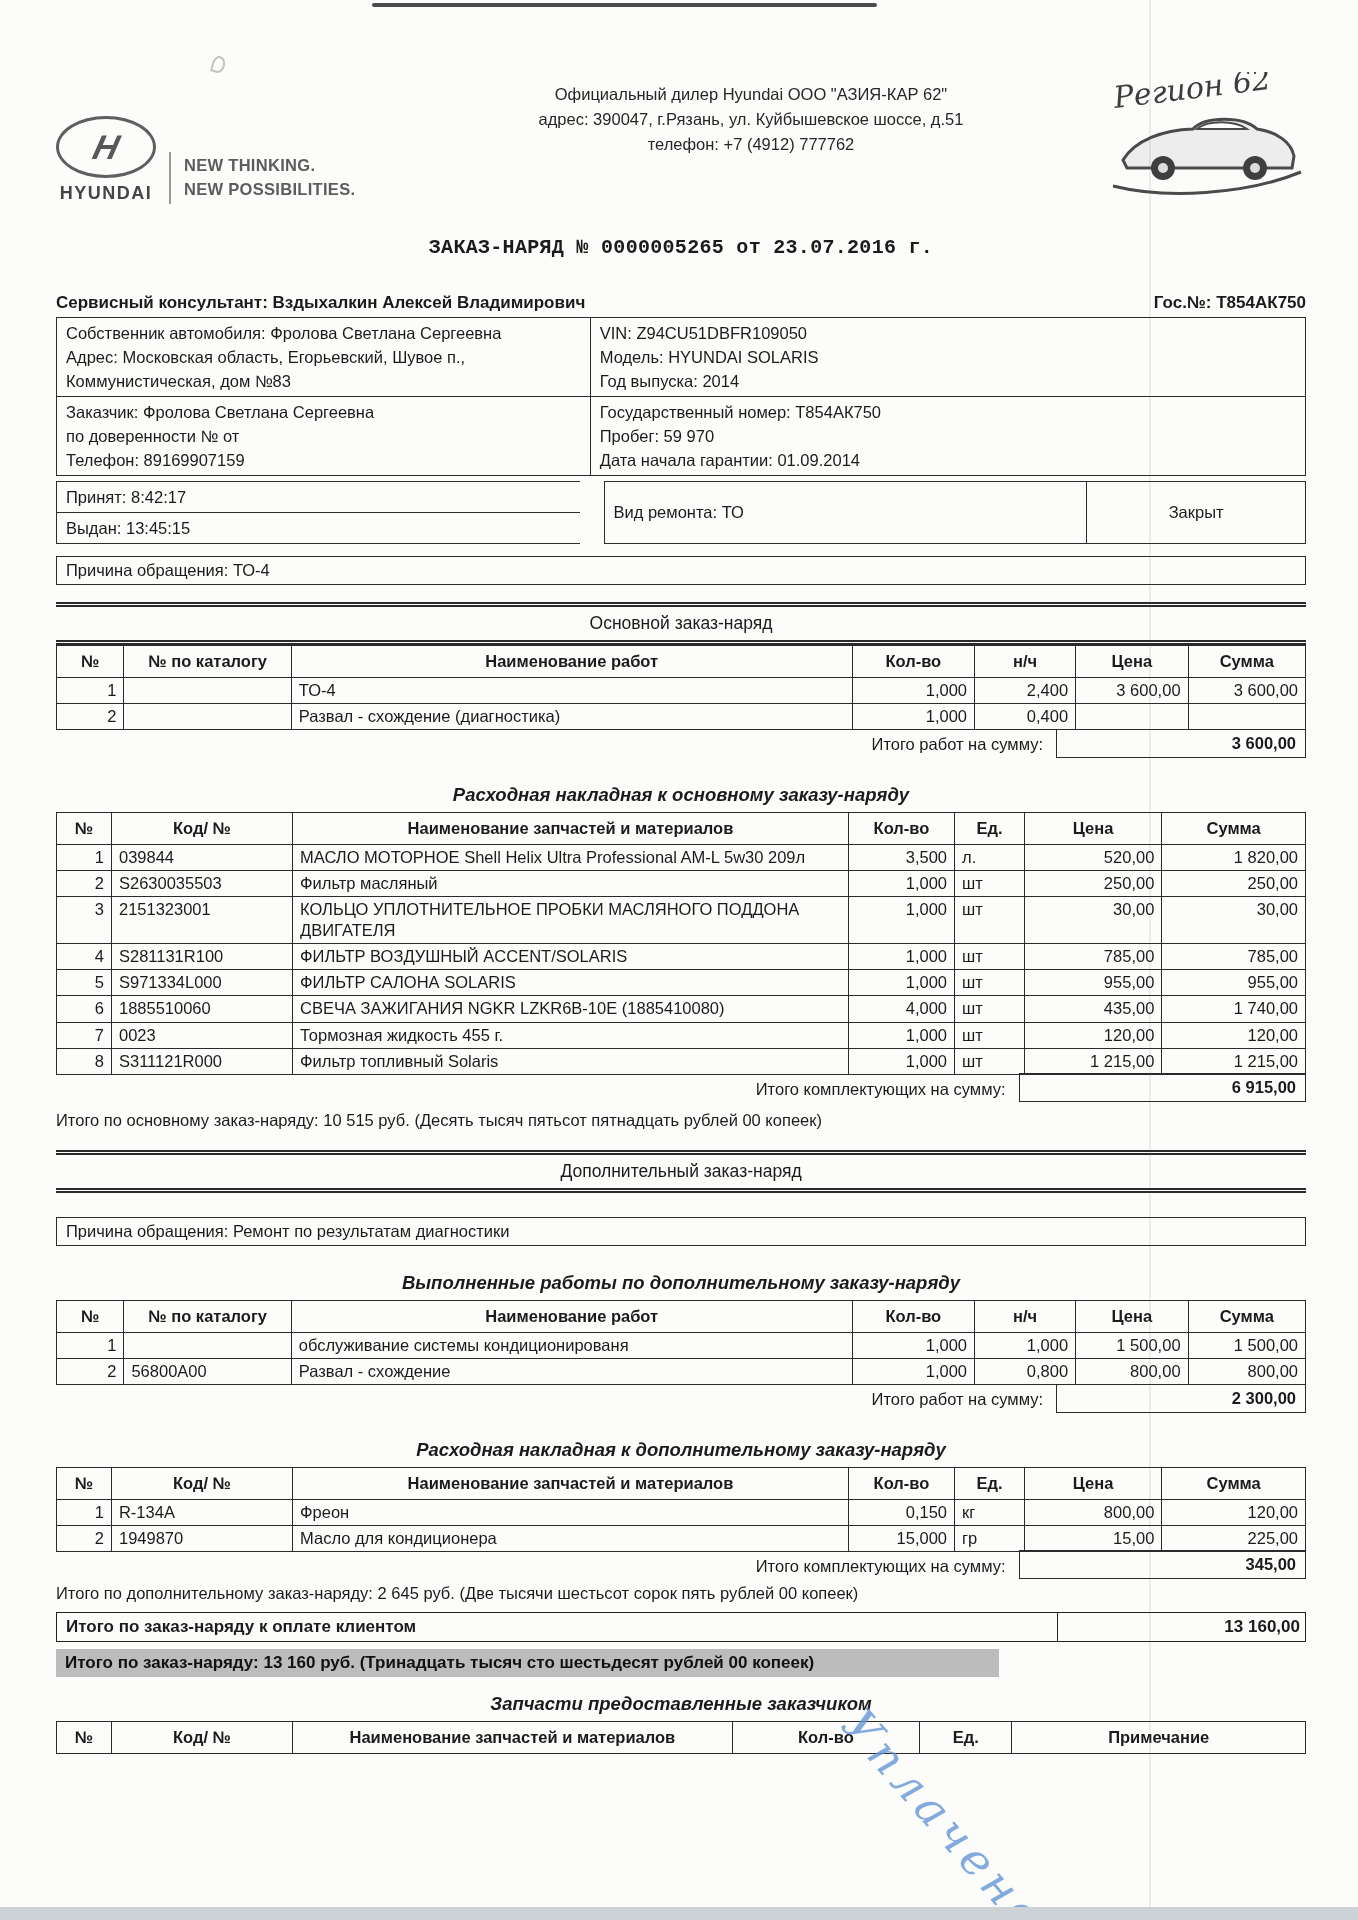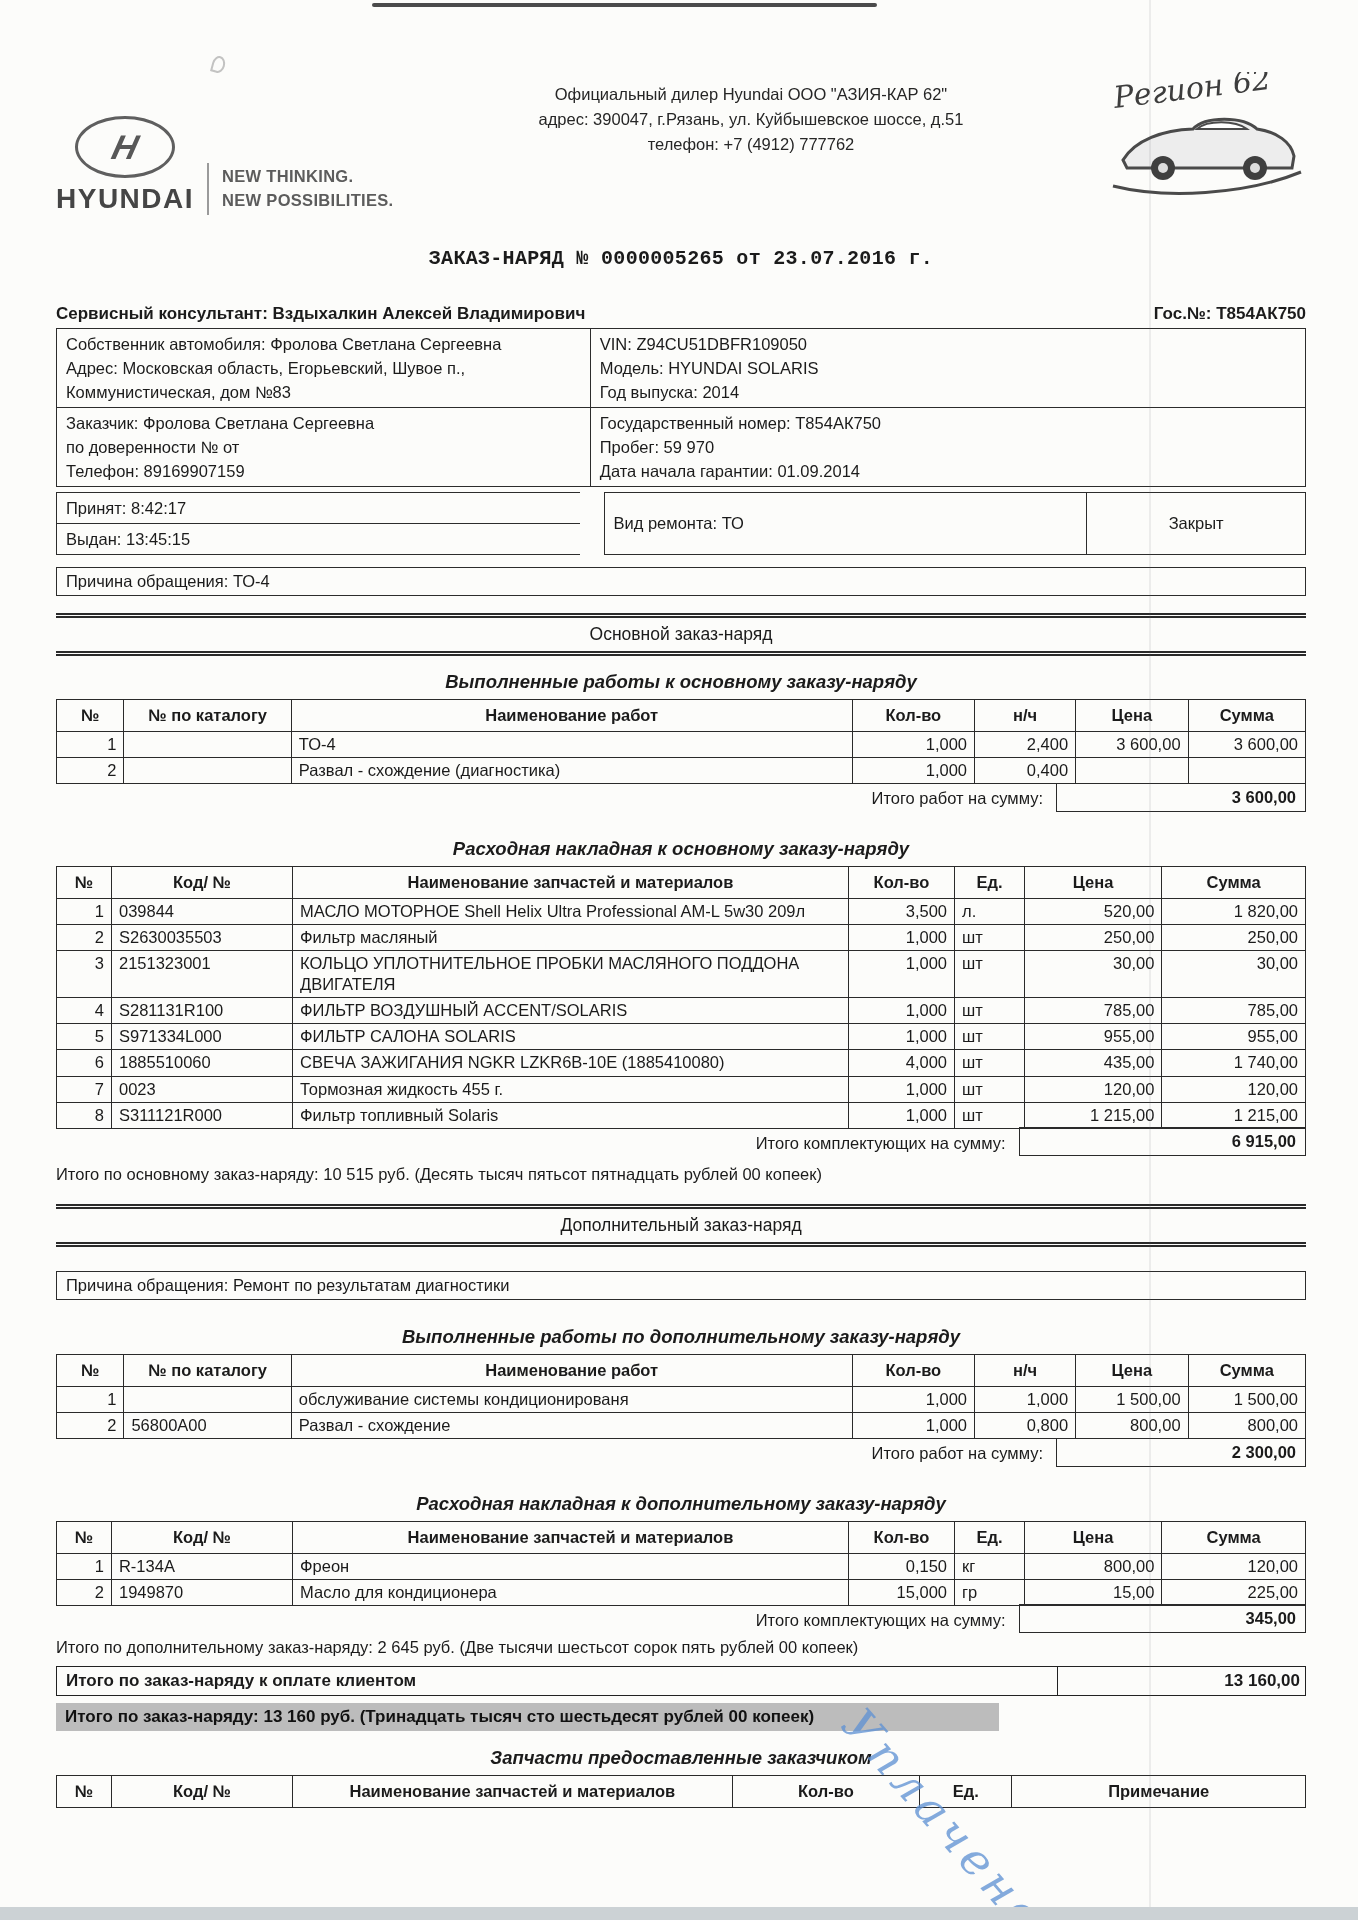--- a/index.html
+++ b/index.html
@@ -19,7 +19,7 @@
   .logo-col { text-align:center; }
   .h-ellipse { width:94px; height:56px; border:3px solid #5f5f5f; border-radius:50%; margin:0 auto 5px auto; display:flex; align-items:center; justify-content:center; }
   .h-ellipse .h-letter { font-style:italic; font-weight:bold; font-size:34px; color:#585858; transform:skewX(-14deg); line-height:1; }
-  .brand-word { font-weight:bold; font-size:28px; letter-spacing:1.5px; color:#454545; }
+  .brand-word { font-weight:bold; font-size:18px; letter-spacing:1.5px; color:#454545; }
   .vline { width:2px; height:52px; background:#9a9a9a; }
   .taglines { font-size:16.5px; font-weight:bold; color:#5c5c5c; line-height:1.45; letter-spacing:.3px; padding-bottom:2px; white-space:nowrap; }
   .dealer-info { flex:1; text-align:center; font-size:16.5px; line-height:1.5; padding-top:10px; color:#262626; }

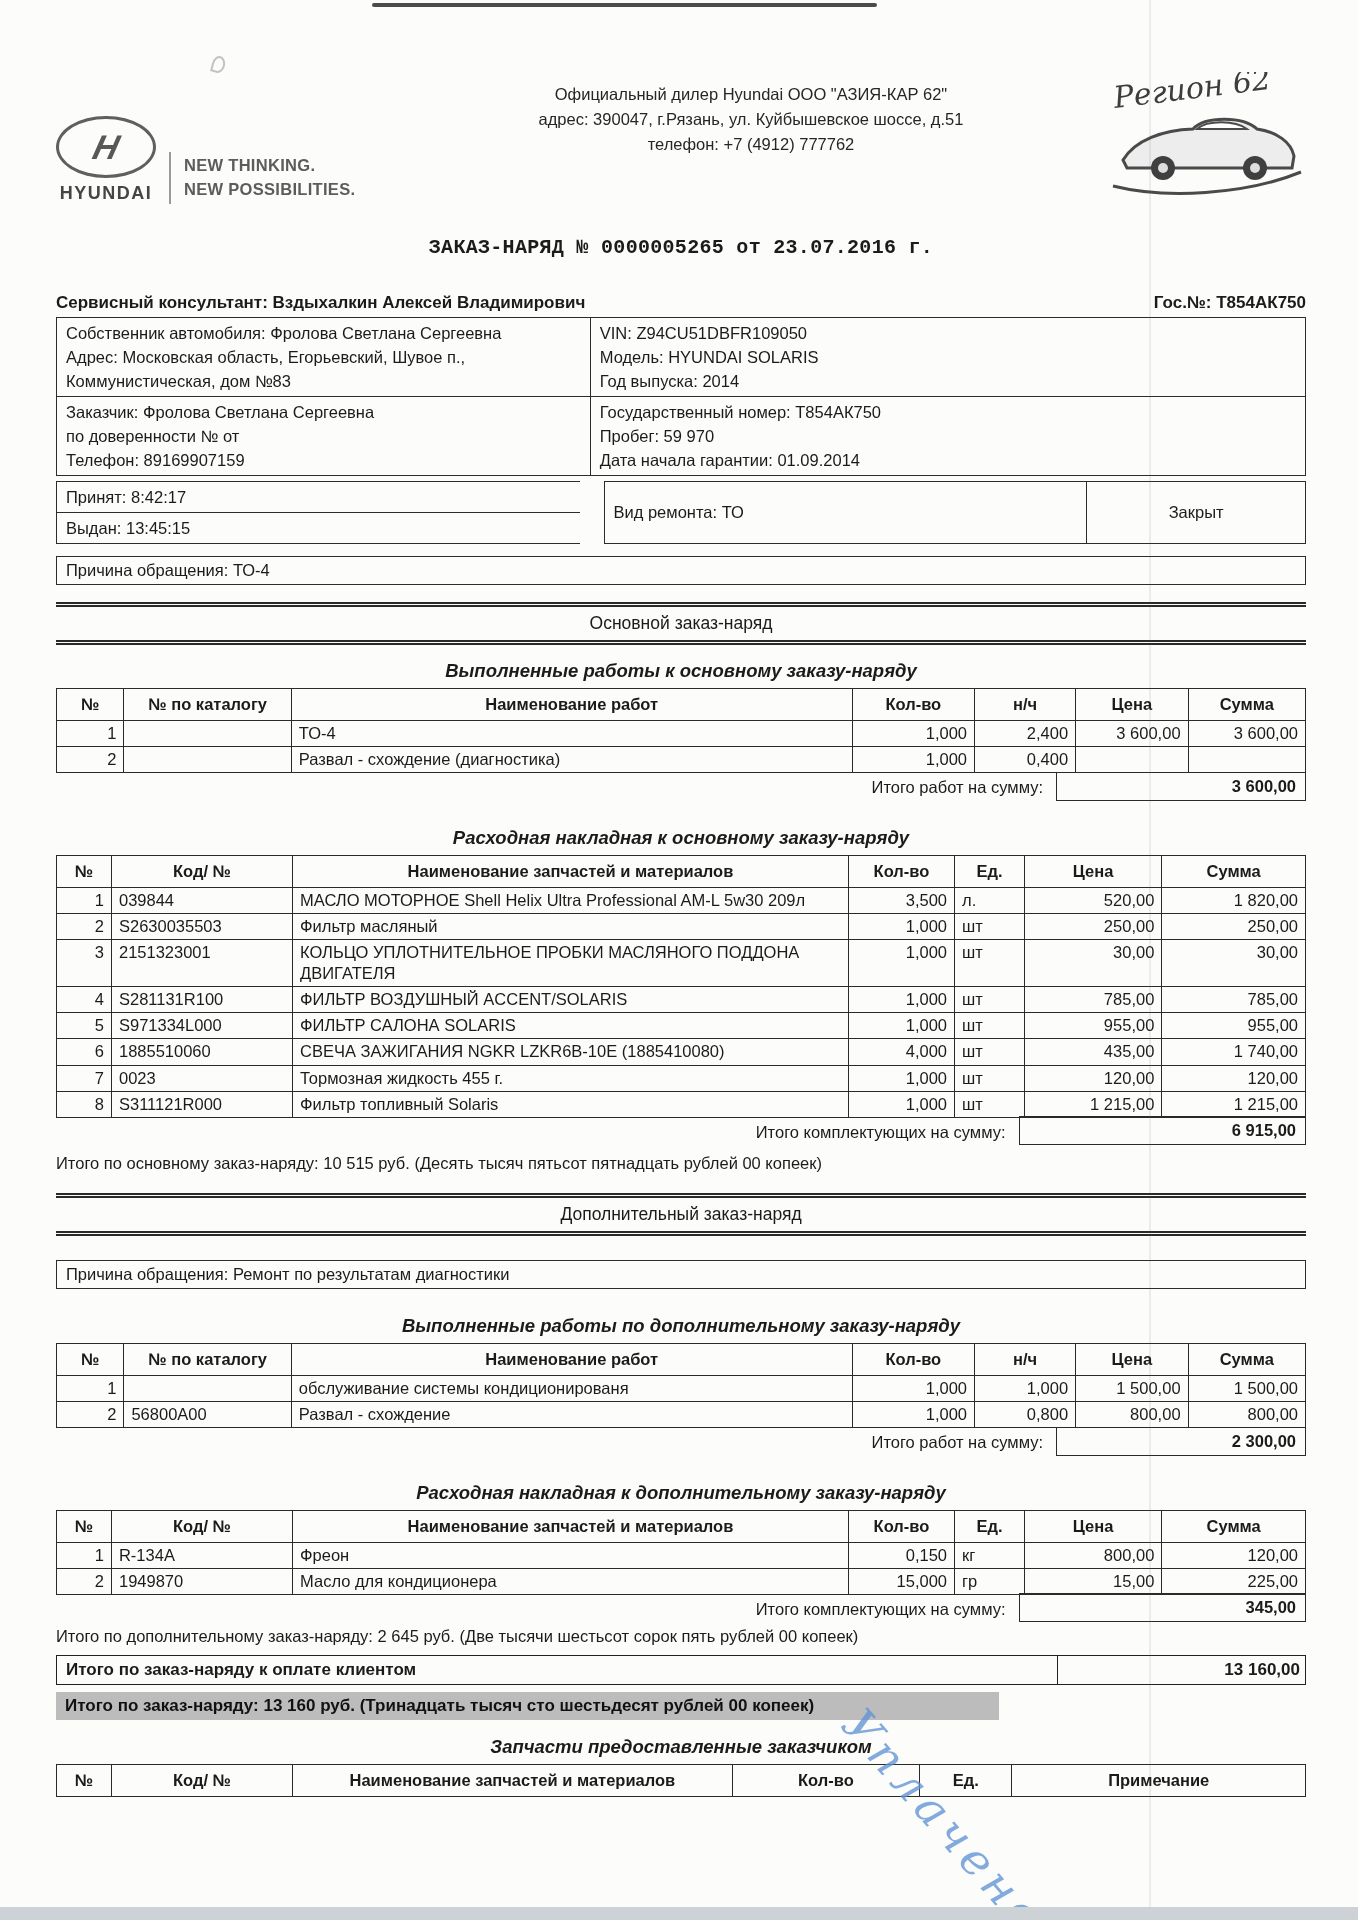--- a/index.html
+++ b/index.html
@@ -157,7 +157,6 @@
     <div class="reason-box">Причина обращения:  ТО-4</div>
 
     <div class="sec-bar">Основной заказ-наряд</div>
-    <div class="ital-title">Выполненные работы к основному заказу-наряду</div>
 
     <table class="tbl">
       <colgroup>

